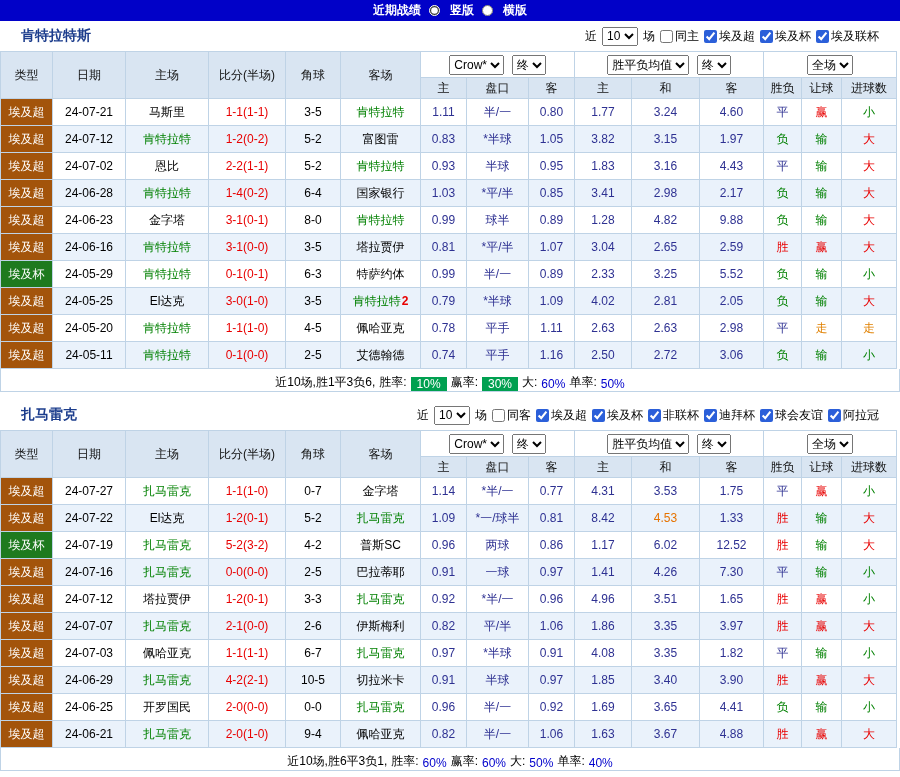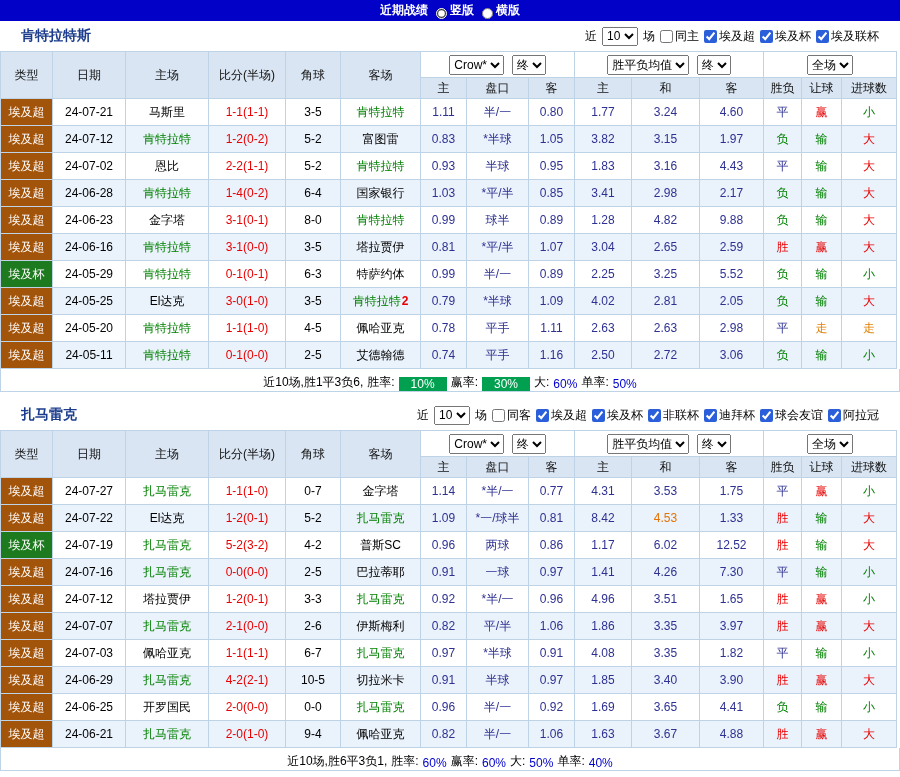--- a/index.html
+++ b/index.html
@@ -7,7 +7,7 @@
   body{width:900px;font-family:"Liberation Sans","DejaVu Sans",sans-serif;font-size:12px;color:#000}
   
   .topbar{height:21px;background:var(--bar-blue,#0101C8);color:#fff;display:flex;align-items:center;justify-content:center;gap:8px;font-weight:bold}
-  .topbar label{display:flex;align-items:flex-end;gap:3px;cursor:pointer;font-weight:bold}
+  .topbar label{display:flex;align-items:center;gap:10px;cursor:pointer;font-weight:bold}
   .topbar input{width:11px;height:11px;accent-color:#fff;margin:0}
   
   .team-header{display:flex;align-items:center;justify-content:space-between;height:30px;padding:0 21px}

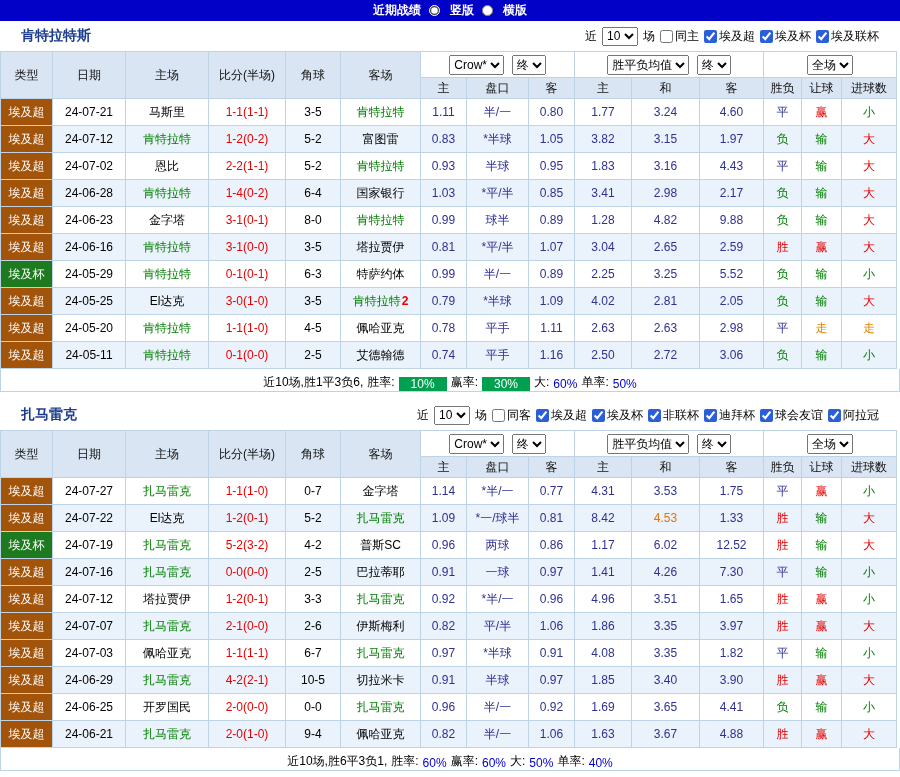--- a/index.html
+++ b/index.html
@@ -251,7 +251,7 @@
           <td class="odds">0.99</td>
           <td class="odds">半/一</td>
           <td class="odds">0.89</td>
-          <td class="odds">2.25</td>
+          <td class="odds">2.33</td>
           <td class="odds">3.25</td>
           <td class="odds">5.52</td>
           <td class="grn">负</td>

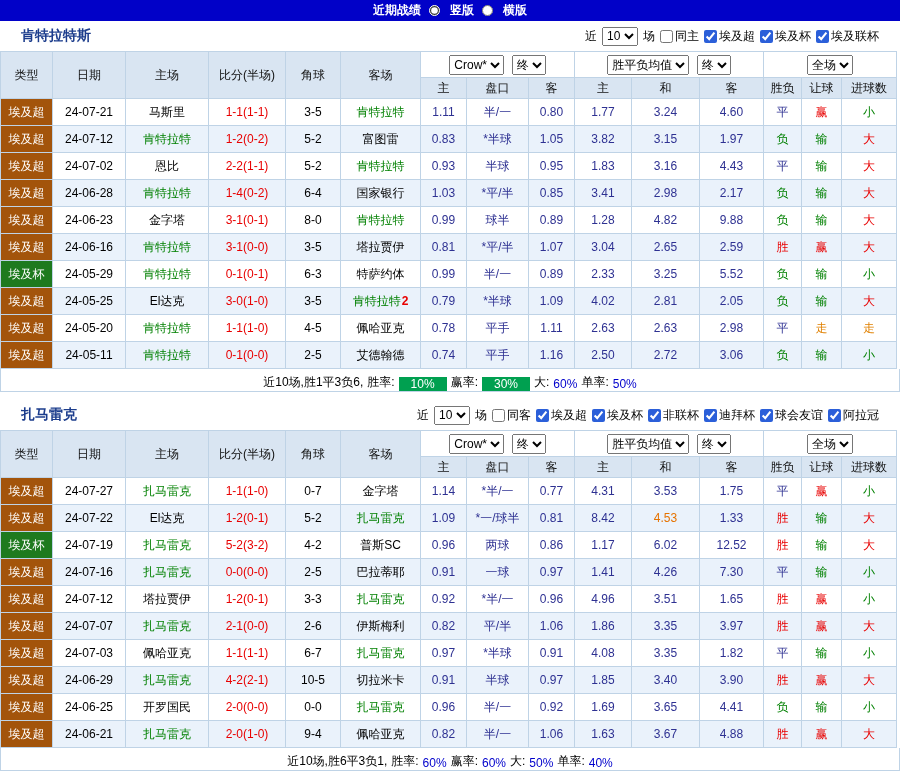--- a/index.html
+++ b/index.html
@@ -41,7 +41,7 @@
   .org{color:var(--walk-orange,#E08000)}
   
   .summary{height:23px;display:flex;align-items:flex-end;justify-content:center;gap:4px;border:1px solid var(--grid-border,#BFD3E6);border-top:none}
-  .badge{background:var(--badge-green,#00A050);color:#fff;padding:0 12px}
+  .badge{background:var(--badge-green,#00A050);color:#fff;padding:0 6px}
   .pct{color:var(--pct-blue,#0000CC)}
   .gap{height:8px}
 </style>

